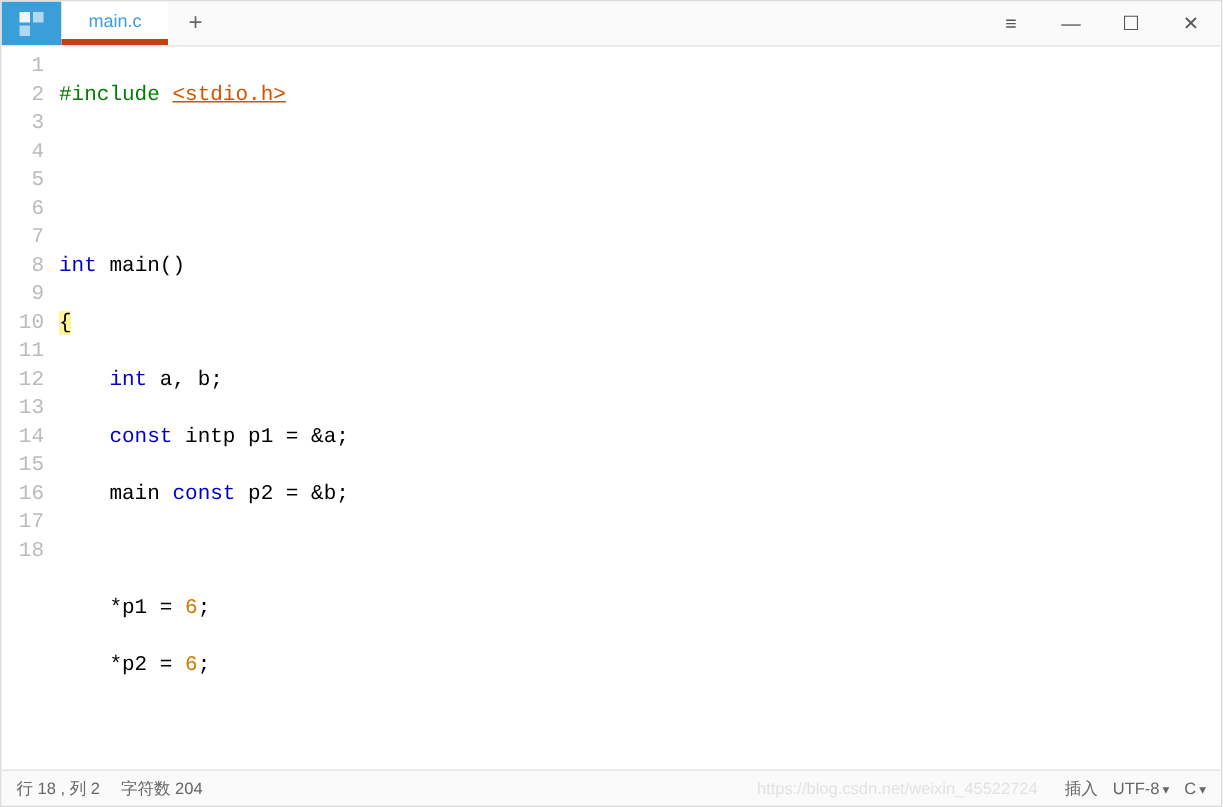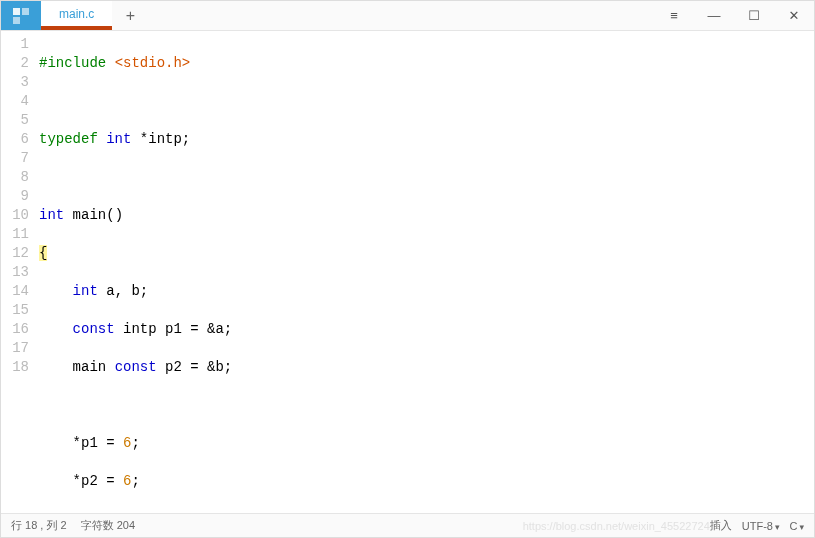--- a/index.html
+++ b/index.html
@@ -88,7 +88,7 @@
     .code .line { height: 19px; display: block; }
     .kw-green { color: #008000; }
     .kw-blue { color: #0000cc; }
-    .kw-orange { color: #d35400; }
+    .kw-orange { color: #d35400; text-decoration: underline; }
     .brace { background: #fff59d; color: #000; }
     .num { color: #cc7a00; }
     .statusbar {

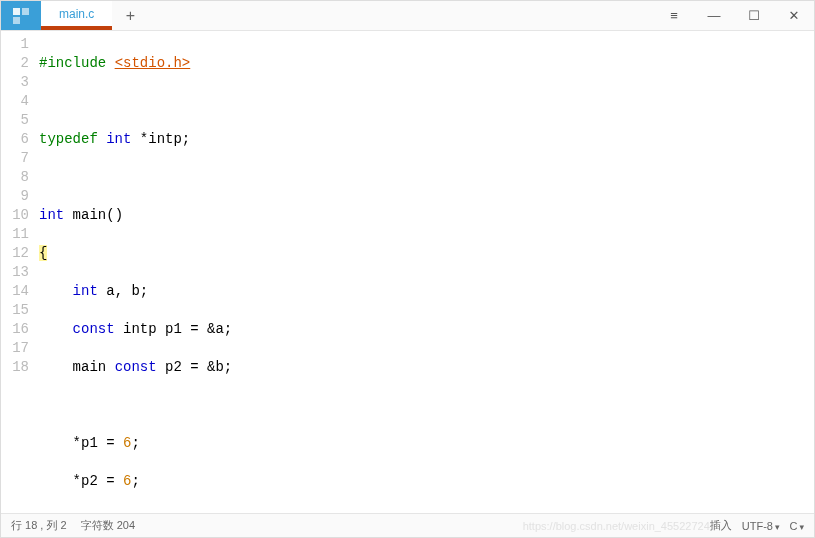--- a/index.html
+++ b/index.html
@@ -169,7 +169,6 @@
   <div class="code">
 <span class="line"><span class="kw-green">#include</span><span> </span><span class="kw-orange">&lt;stdio.h&gt;</span></span>
 <span class="line"></span>
-<span class="line"><span class="kw-green">typedef</span><span> </span><span class="kw-blue">int</span><span> *intp;</span></span>
 <span class="line"></span>
 <span class="line"><span class="kw-blue">int</span><span> main()</span></span>
 <span class="line"><span class="brace">{</span></span>

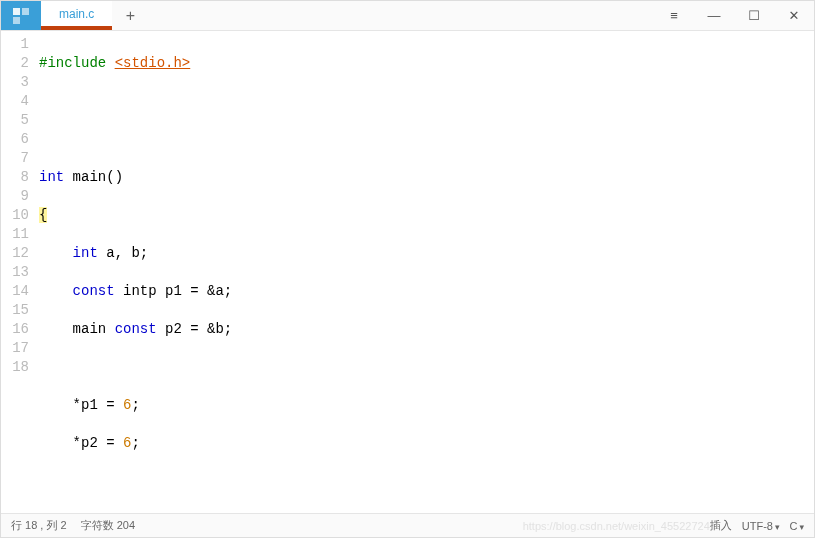--- a/index.html
+++ b/index.html
@@ -106,7 +106,7 @@
     .watermark {
       color: #e2e2e2;
       font-size: 11px;
-      margin-right: 0;
+      margin-right: 18px;
     }
     .dd { cursor: pointer; }
     .chev { font-size: 9px; margin-left: 2px; }

